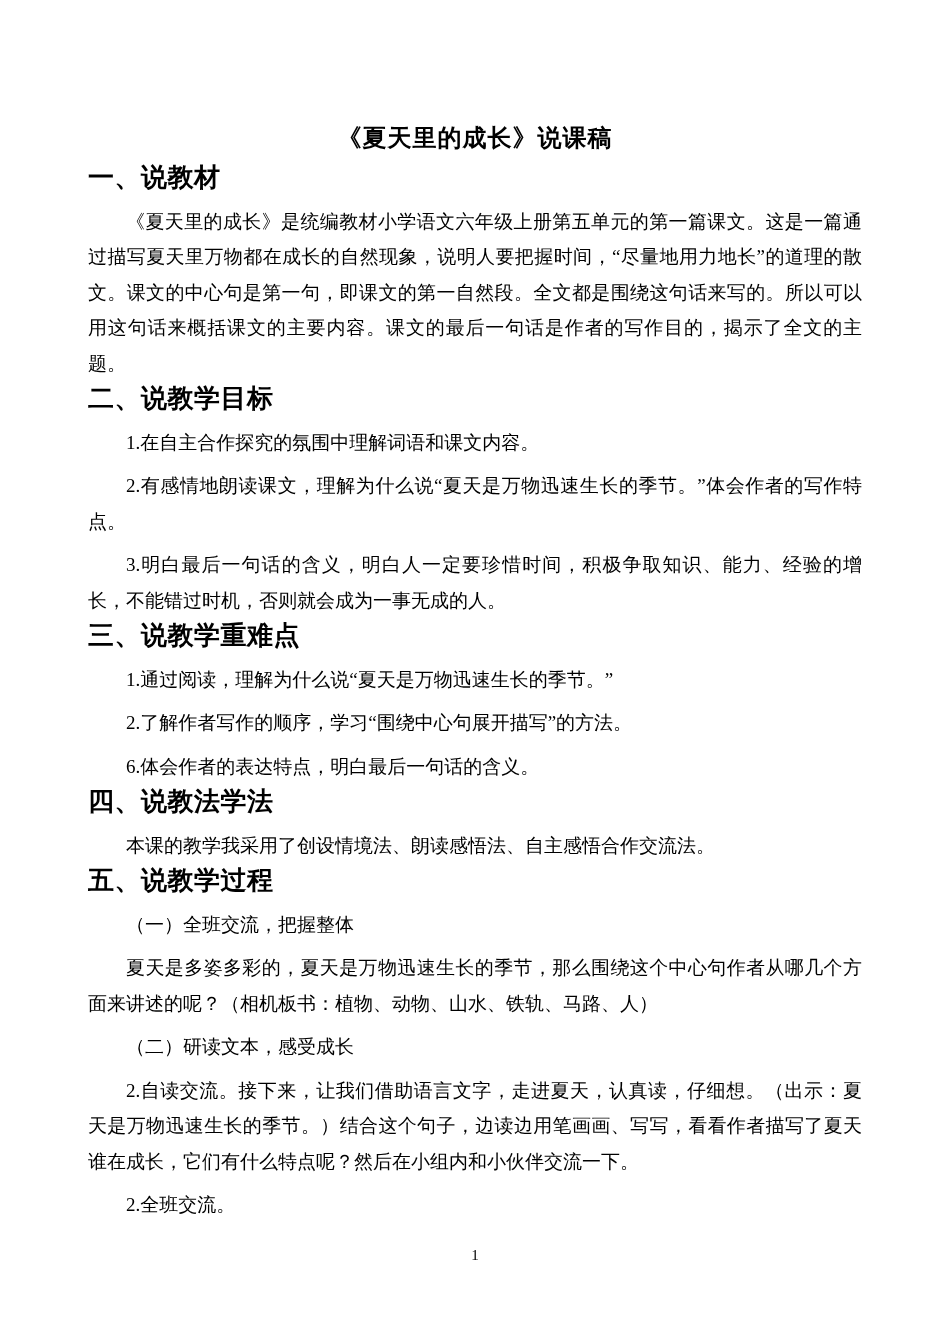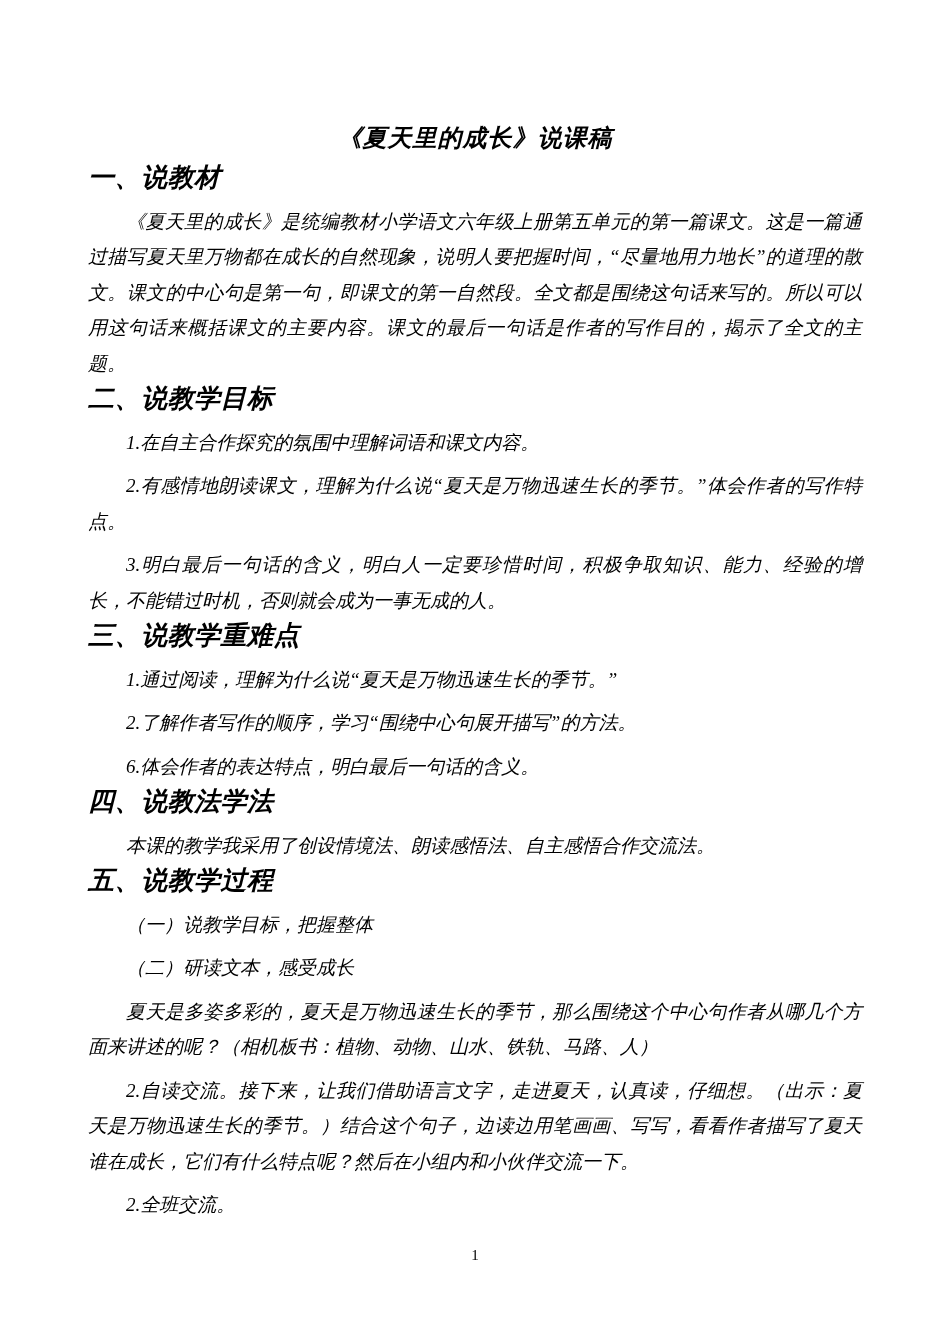--- a/index.html
+++ b/index.html
@@ -17,7 +17,6 @@
   }
   .content {
     padding: 122px 88px 0 88px;
-    font-style: italic;
   }
   .doc-title {
     font-family: "Liberation Sans", "DejaVu Sans", sans-serif;

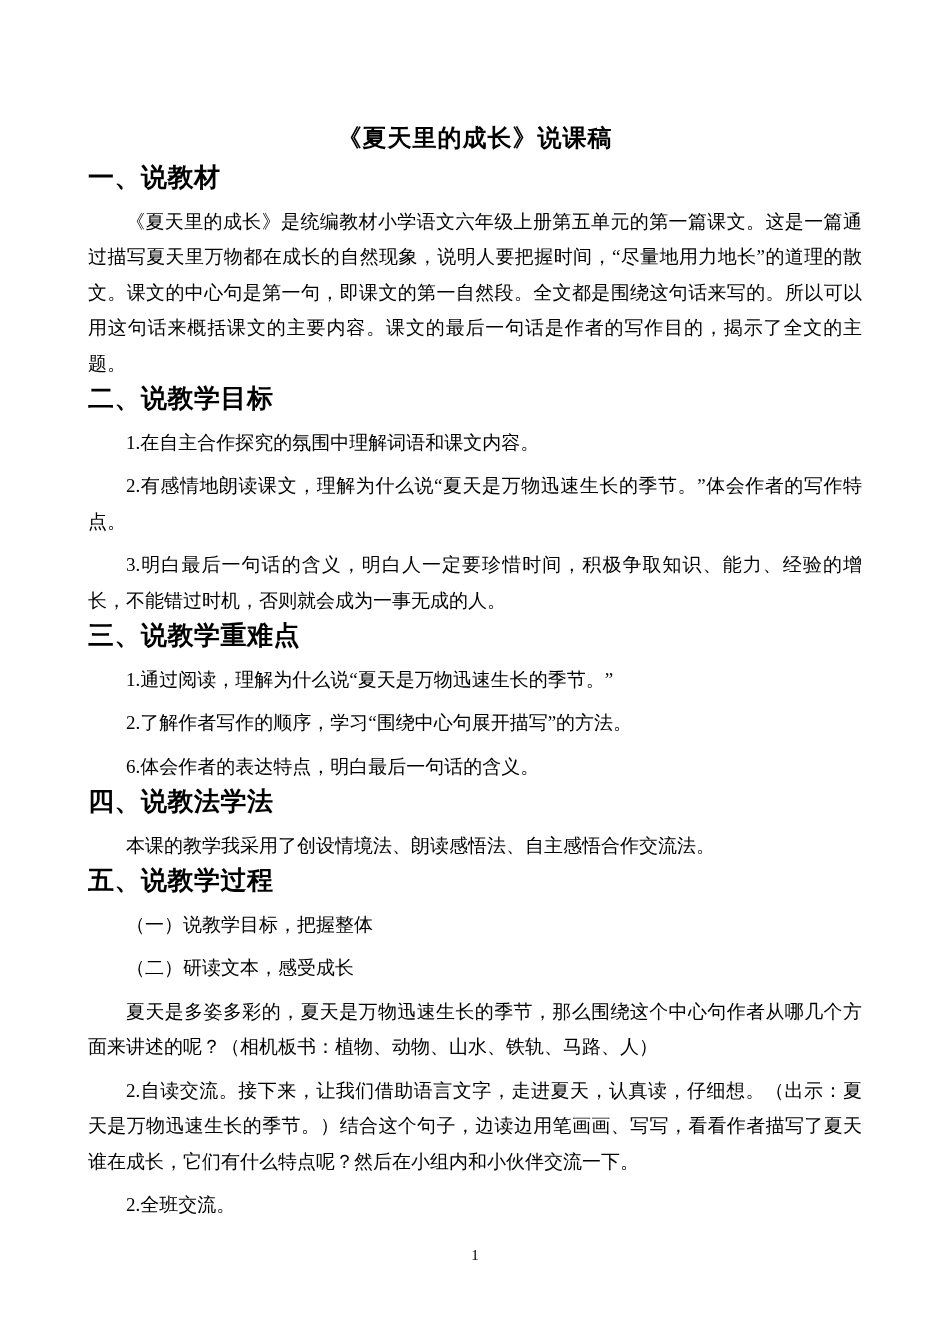--- a/index.html
+++ b/index.html
@@ -87,7 +87,7 @@
 
     <section>
       <h2 class="heading">五、说教学过程</h2>
-      <p class="para">（一）说教学目标，把握整体</p>
+      <p class="para">（一）全班交流，把握整体</p>
       <p class="para">（二）研读文本，感受成长</p>
       <p class="para">夏天是多姿多彩的，夏天是万物迅速生长的季节，那么围绕这个中心句作者从哪几个方面来讲述的呢？（相机板书：植物、动物、山水、铁轨、马路、人）</p>
       <p class="para">2.自读交流。接下来，让我们借助语言文字，走进夏天，认真读，仔细想。（出示：夏天是万物迅速生长的季节。）结合这个句子，边读边用笔画画、写写，看看作者描写了夏天谁在成长，它们有什么特点呢？然后在小组内和小伙伴交流一下。</p>

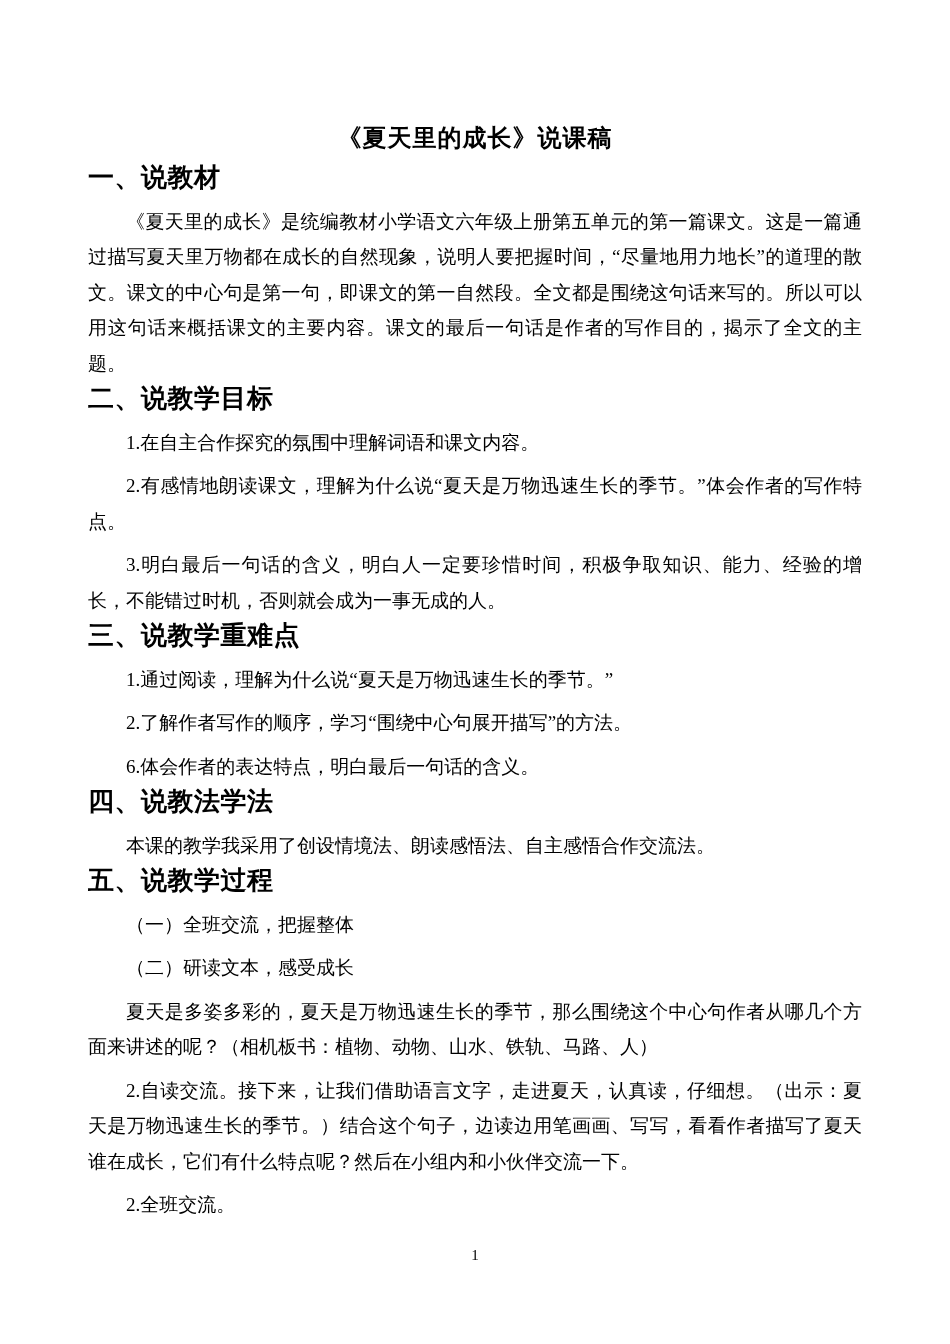--- a/index.html
+++ b/index.html
@@ -88,8 +88,8 @@
     <section>
       <h2 class="heading">五、说教学过程</h2>
       <p class="para">（一）全班交流，把握整体</p>
+      <p class="para">夏天是多姿多彩的，夏天是万物迅速生长的季节，那么围绕这个中心句作者从哪几个方面来讲述的呢？（相机板书：植物、动物、山水、铁轨、马路、人）</p>
       <p class="para">（二）研读文本，感受成长</p>
-      <p class="para">夏天是多姿多彩的，夏天是万物迅速生长的季节，那么围绕这个中心句作者从哪几个方面来讲述的呢？（相机板书：植物、动物、山水、铁轨、马路、人）</p>
       <p class="para">2.自读交流。接下来，让我们借助语言文字，走进夏天，认真读，仔细想。（出示：夏天是万物迅速生长的季节。）结合这个句子，边读边用笔画画、写写，看看作者描写了夏天谁在成长，它们有什么特点呢？然后在小组内和小伙伴交流一下。</p>
       <p class="para">2.全班交流。</p>
     </section>

